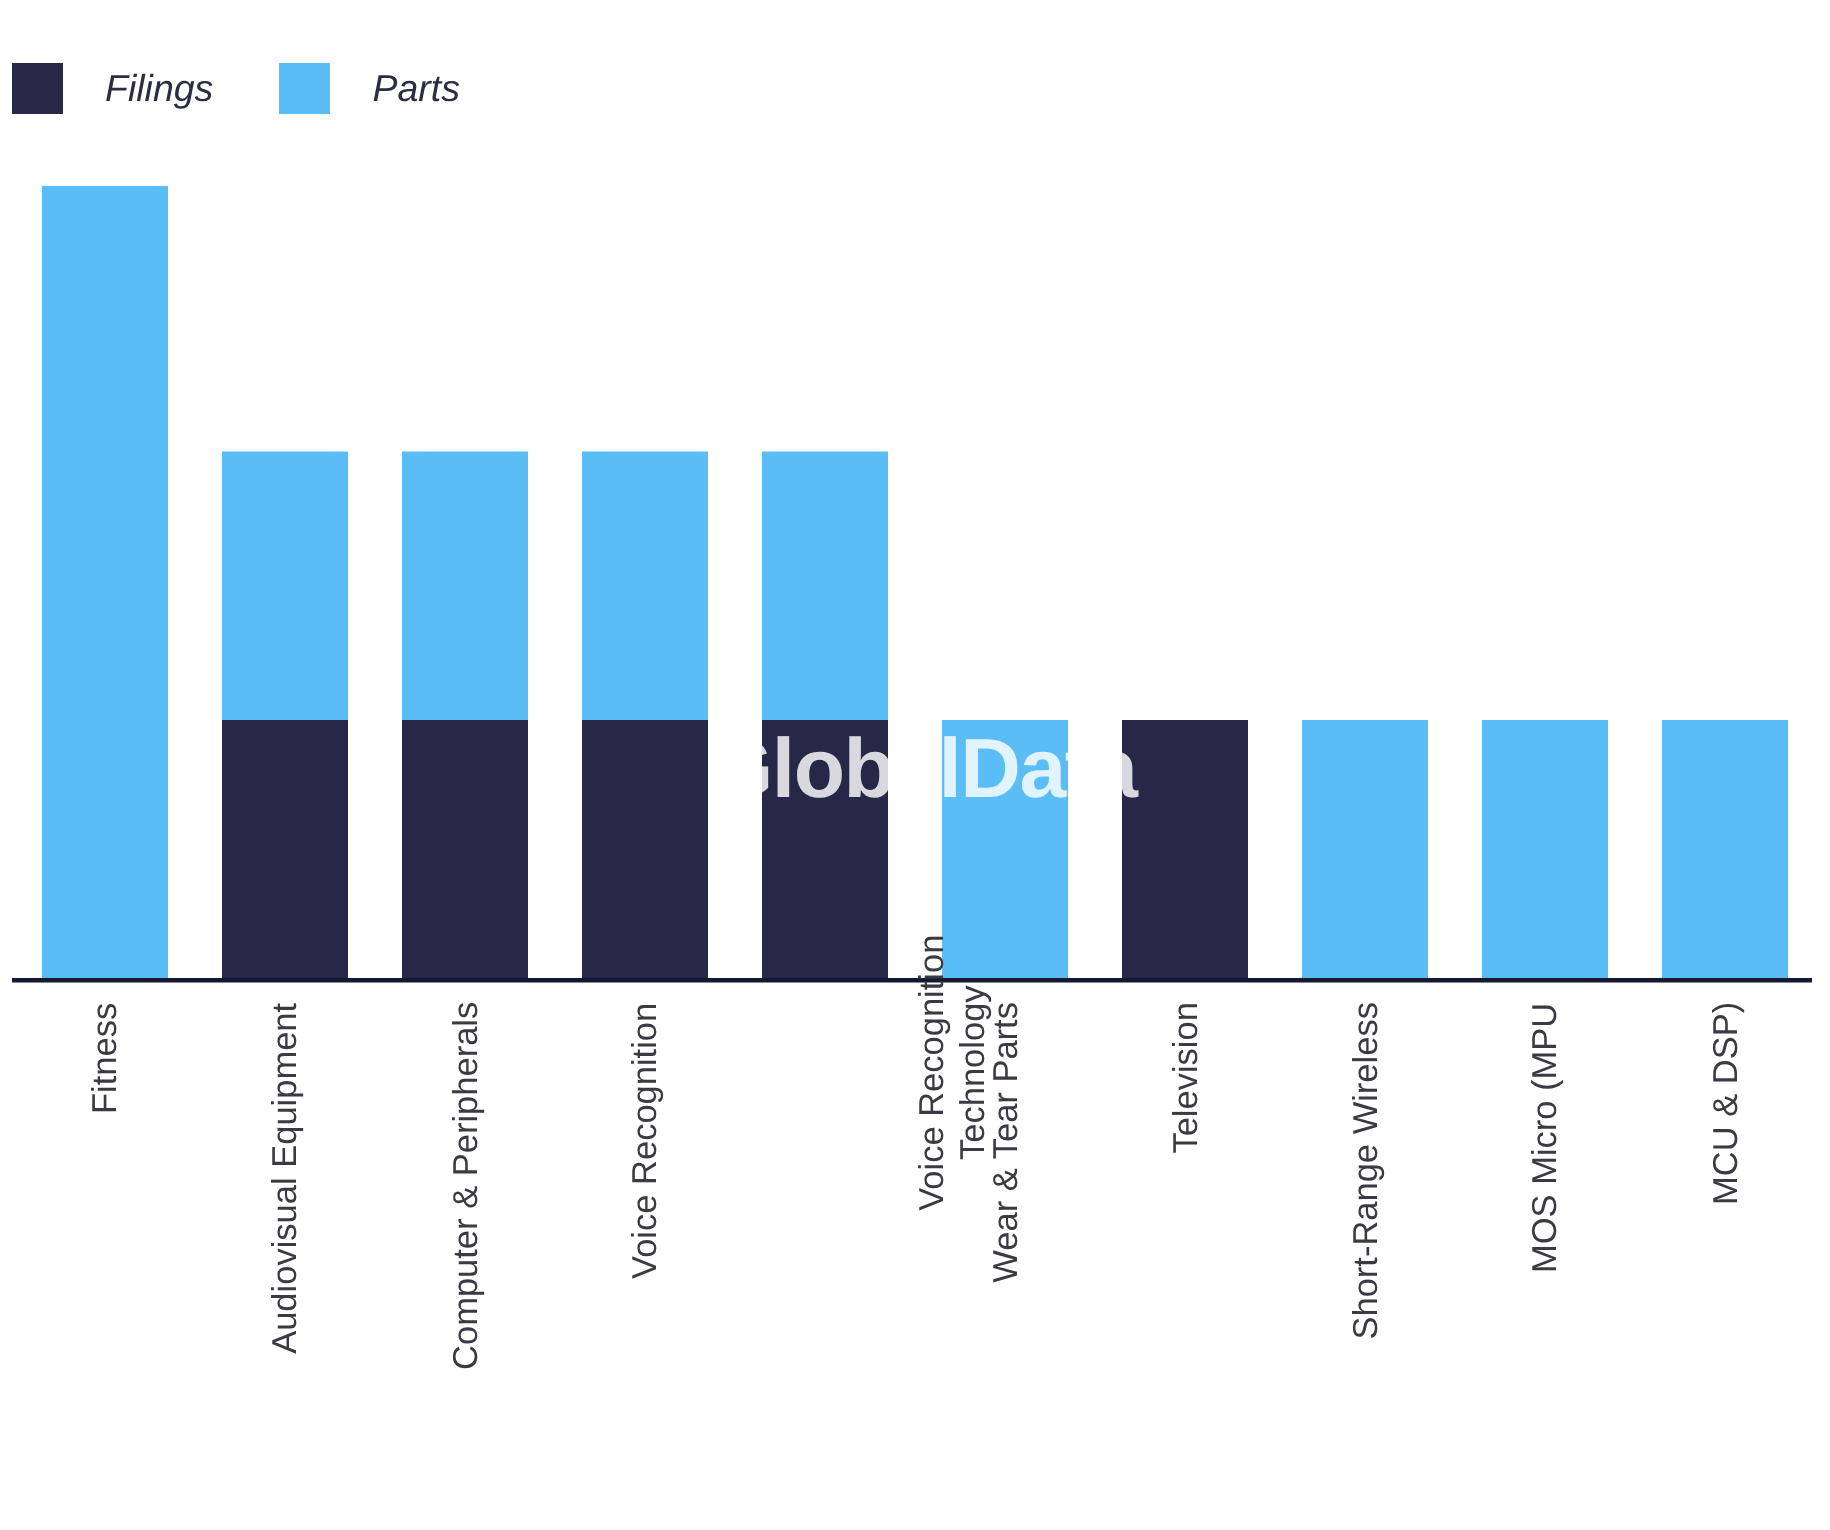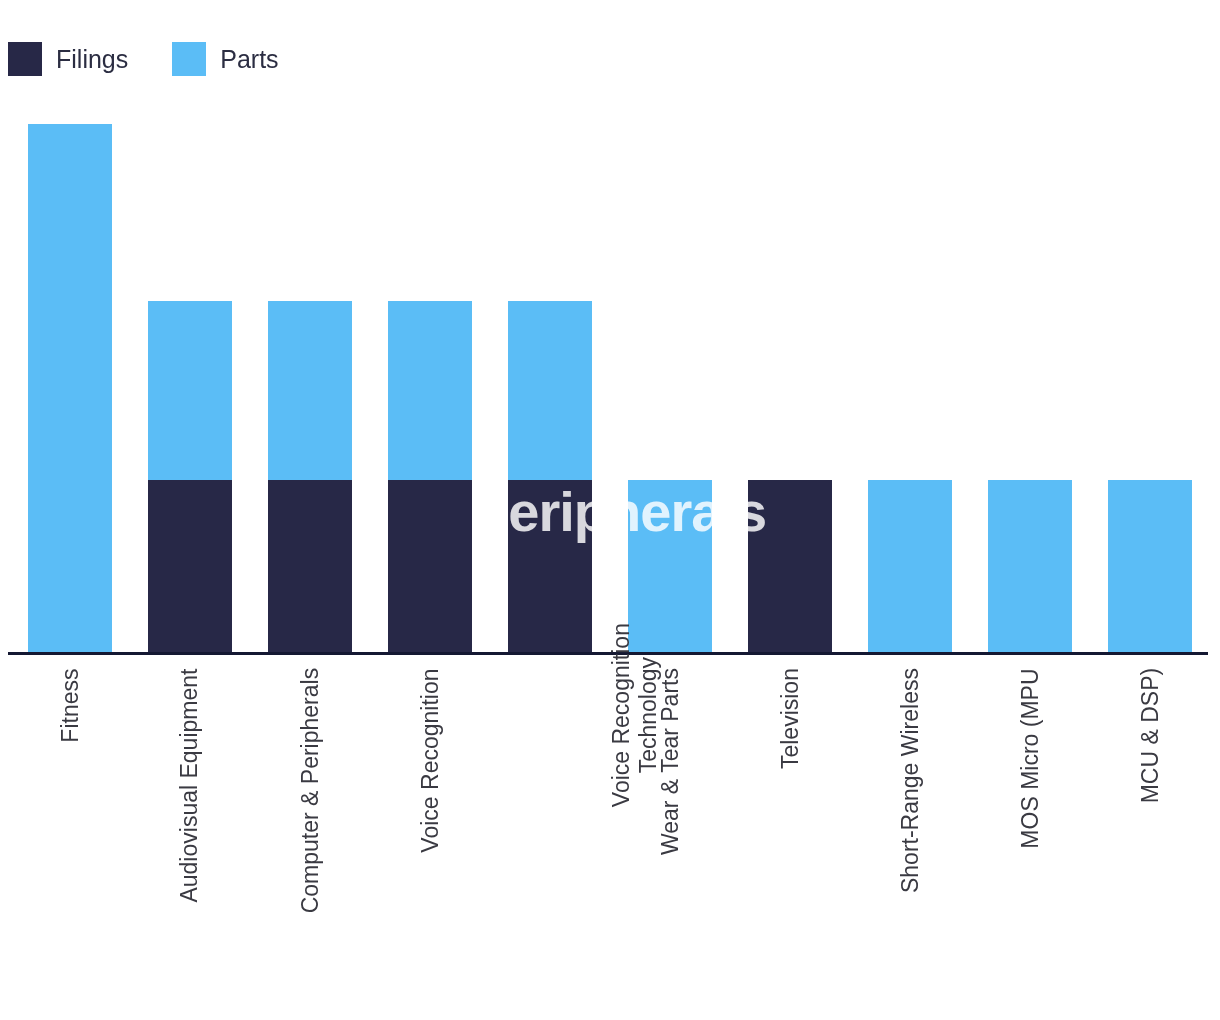--- a/index.html
+++ b/index.html
@@ -43,11 +43,12 @@
     flex: 0 0 auto;
   }
   .legend-label {
-    margin-left: 14px;
+    margin-left: 28px;
     font-size: 25px;
     color: #2b2d42;
     line-height: 1;
     white-space: nowrap;
+    font-style: italic;
   }
 
   

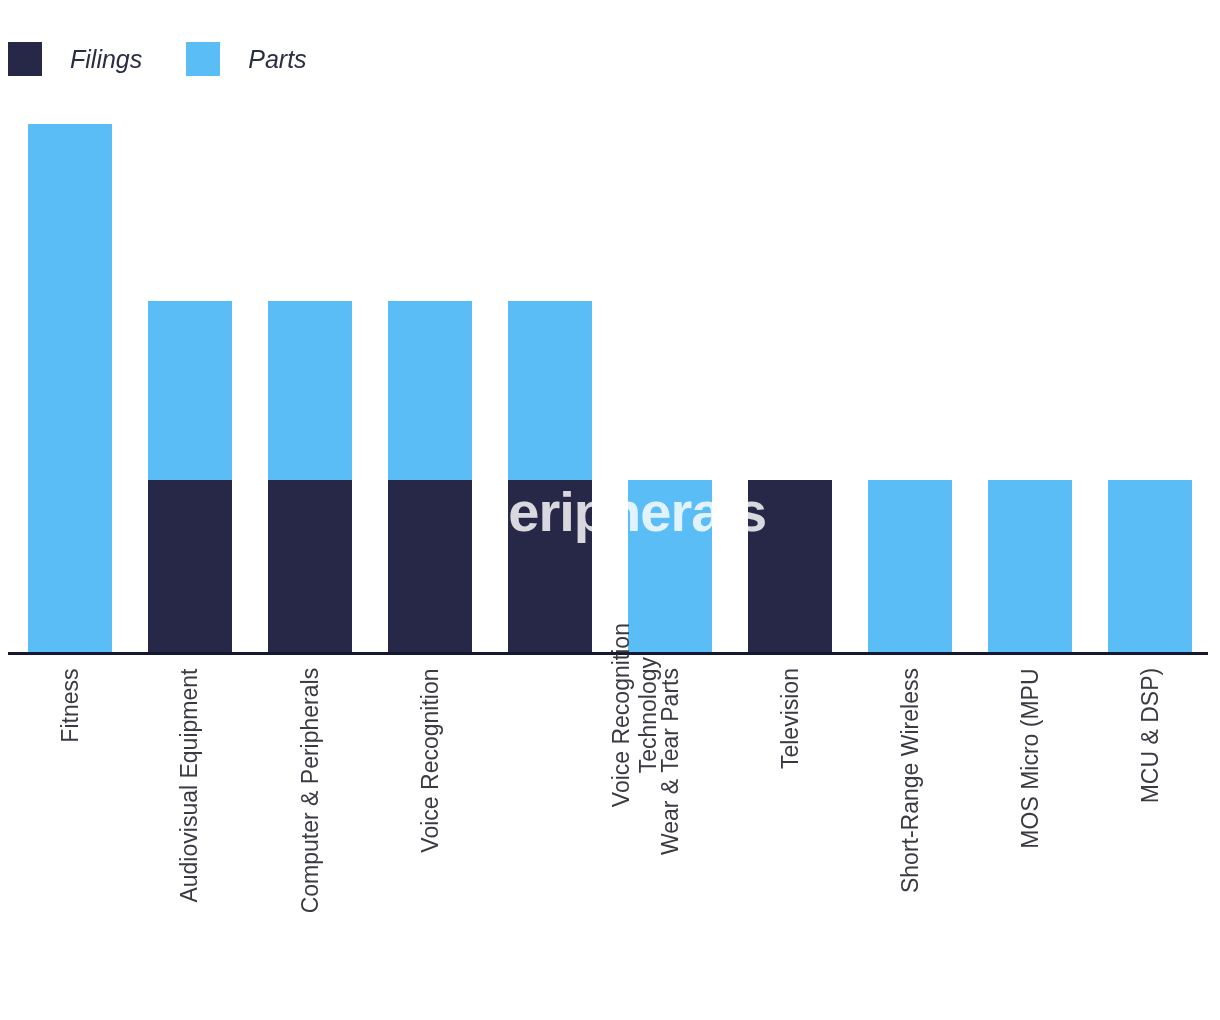--- a/index.html
+++ b/index.html
@@ -182,7 +182,7 @@
       <span class="seg" style="height:173px;background:#5bbdf6;"></span>
     </div>
 
-    <div id="watermark">Peripherals</div>
+    <div id="watermark">GlobalData</div>
 
     <div id="axis-line"></div>
   </div>

